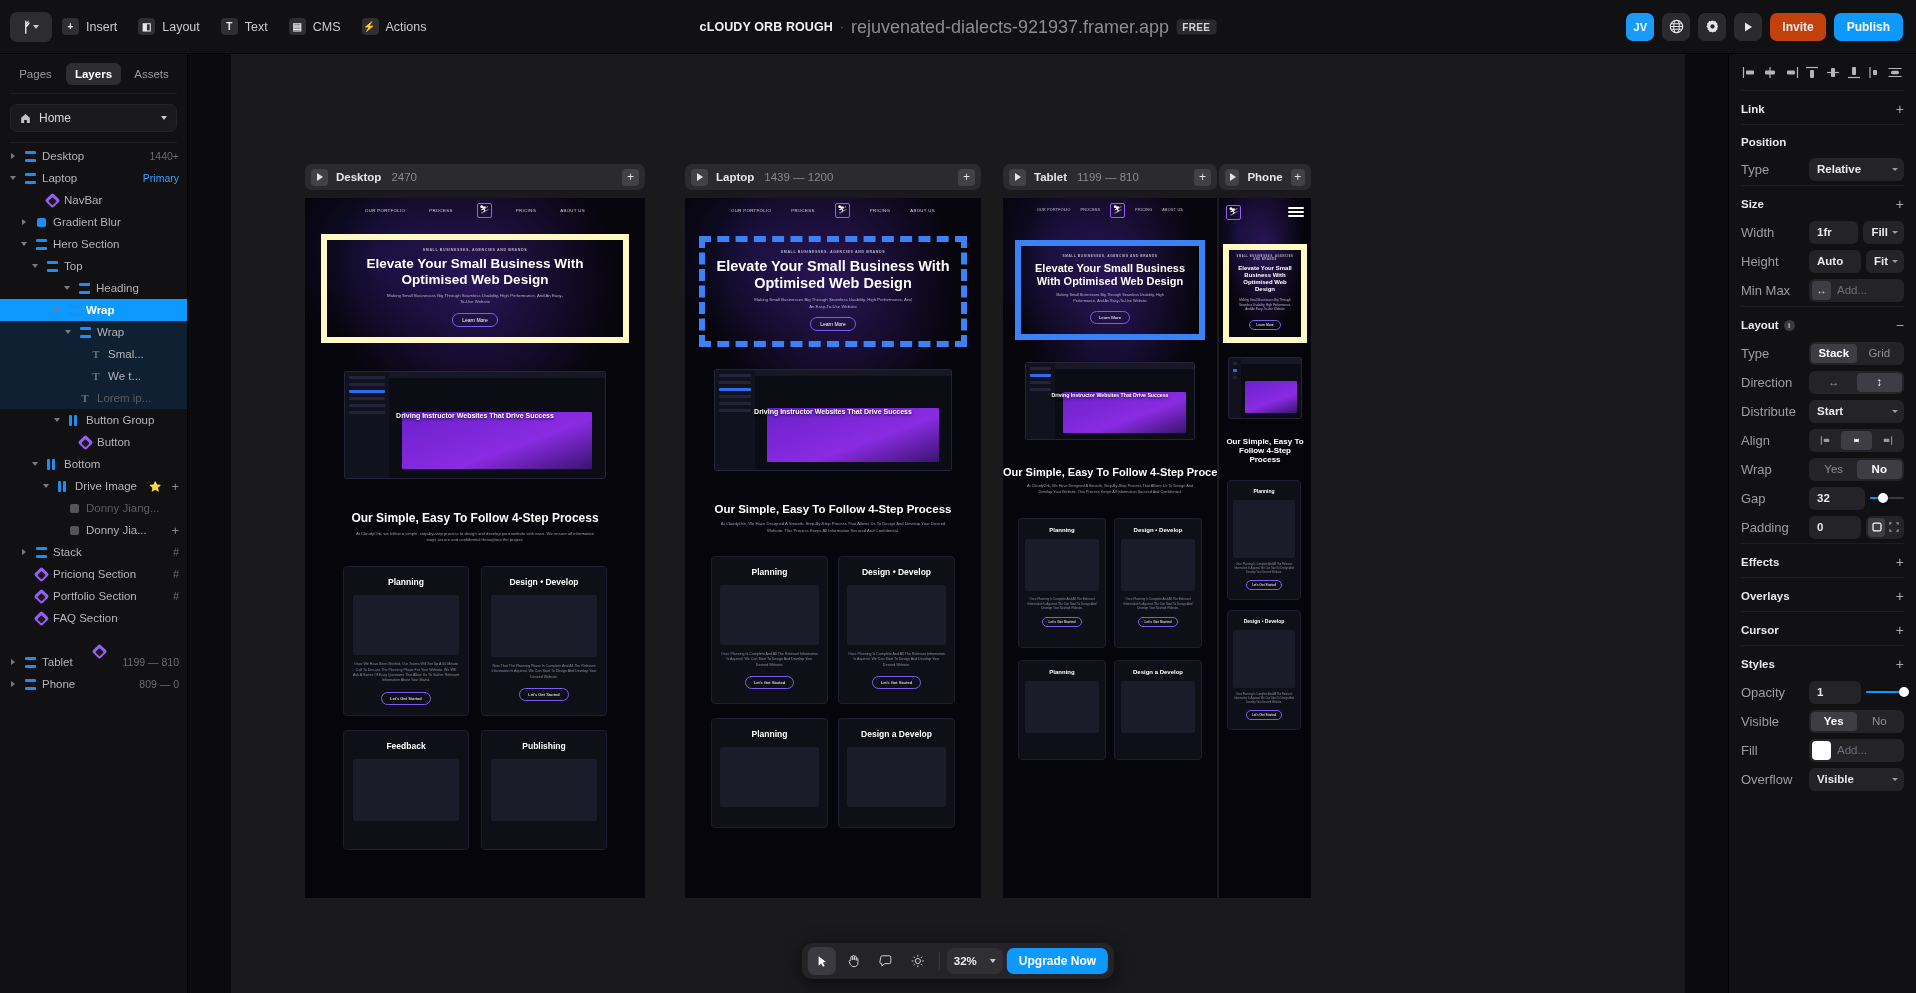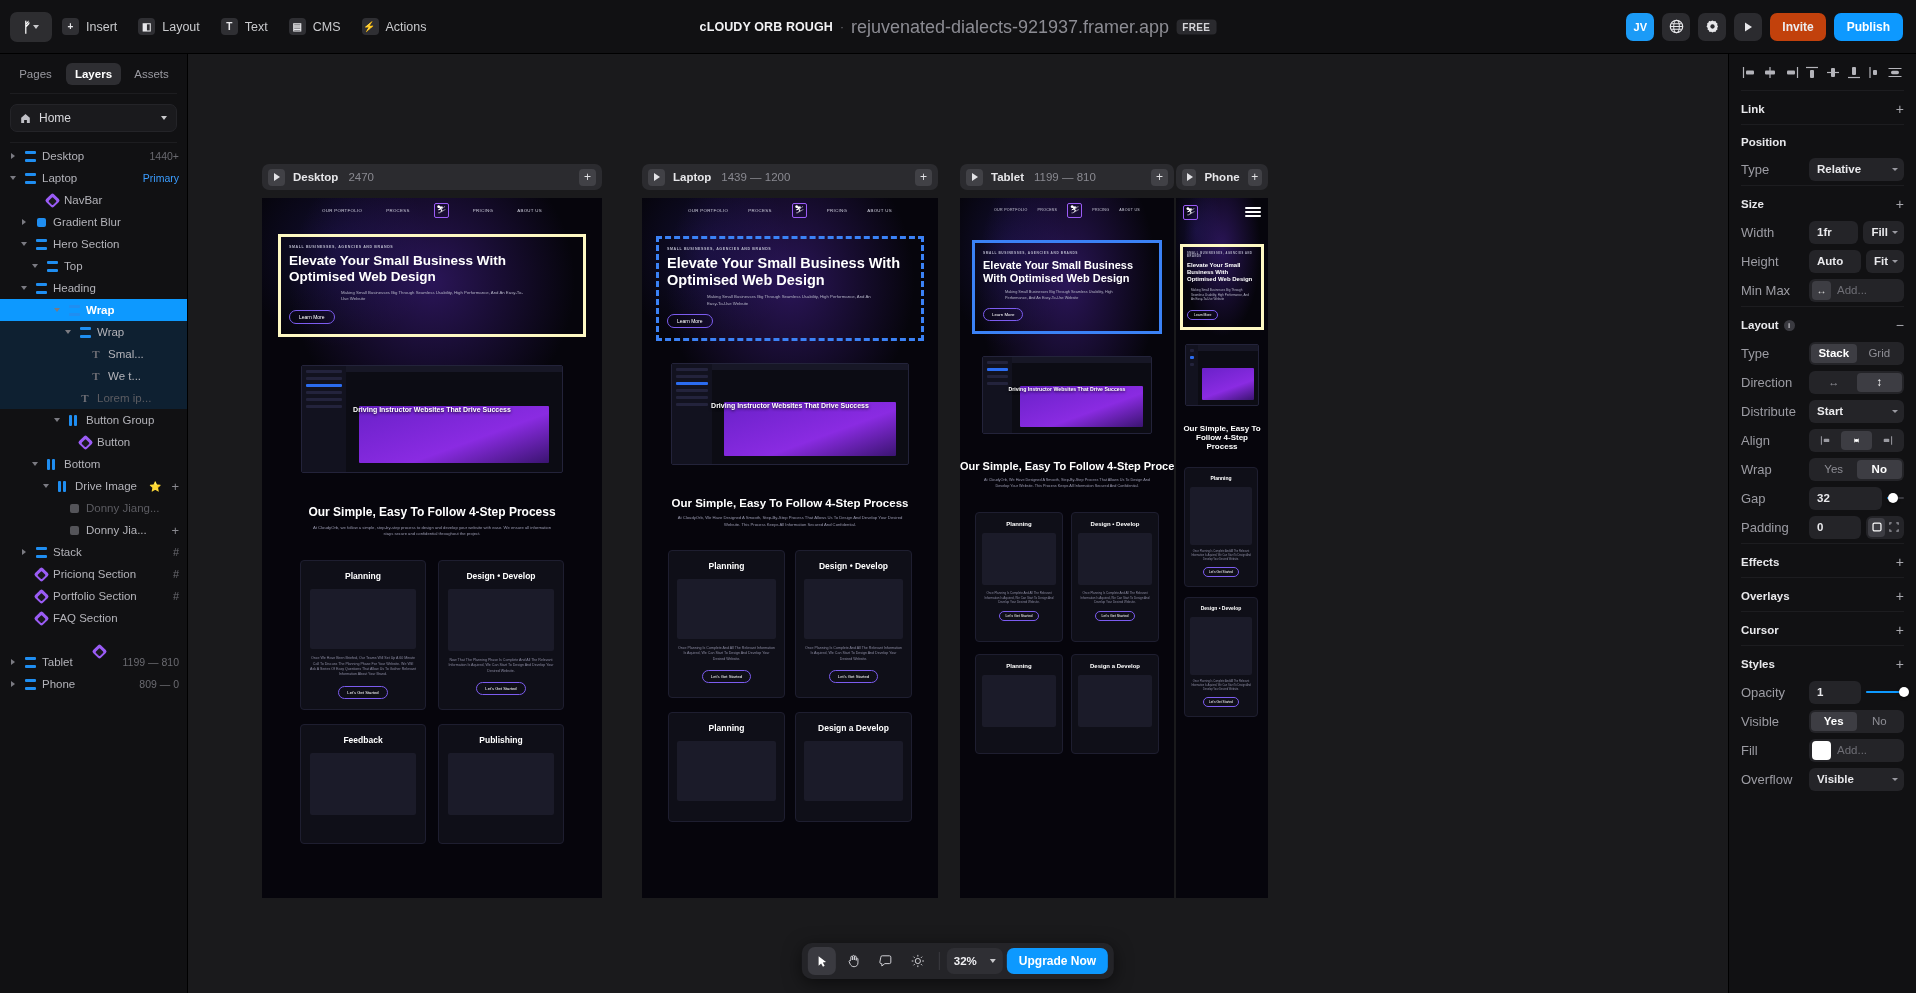--- a/index.html
+++ b/index.html
@@ -70,7 +70,7 @@
   }
 
   
-  .body-row { flex: 1; display: flex; min-height: 0; }
+  .body-row { flex: 1; display: flex; min-height: 0; gap: 43px; }
 
   
   .left-panel {

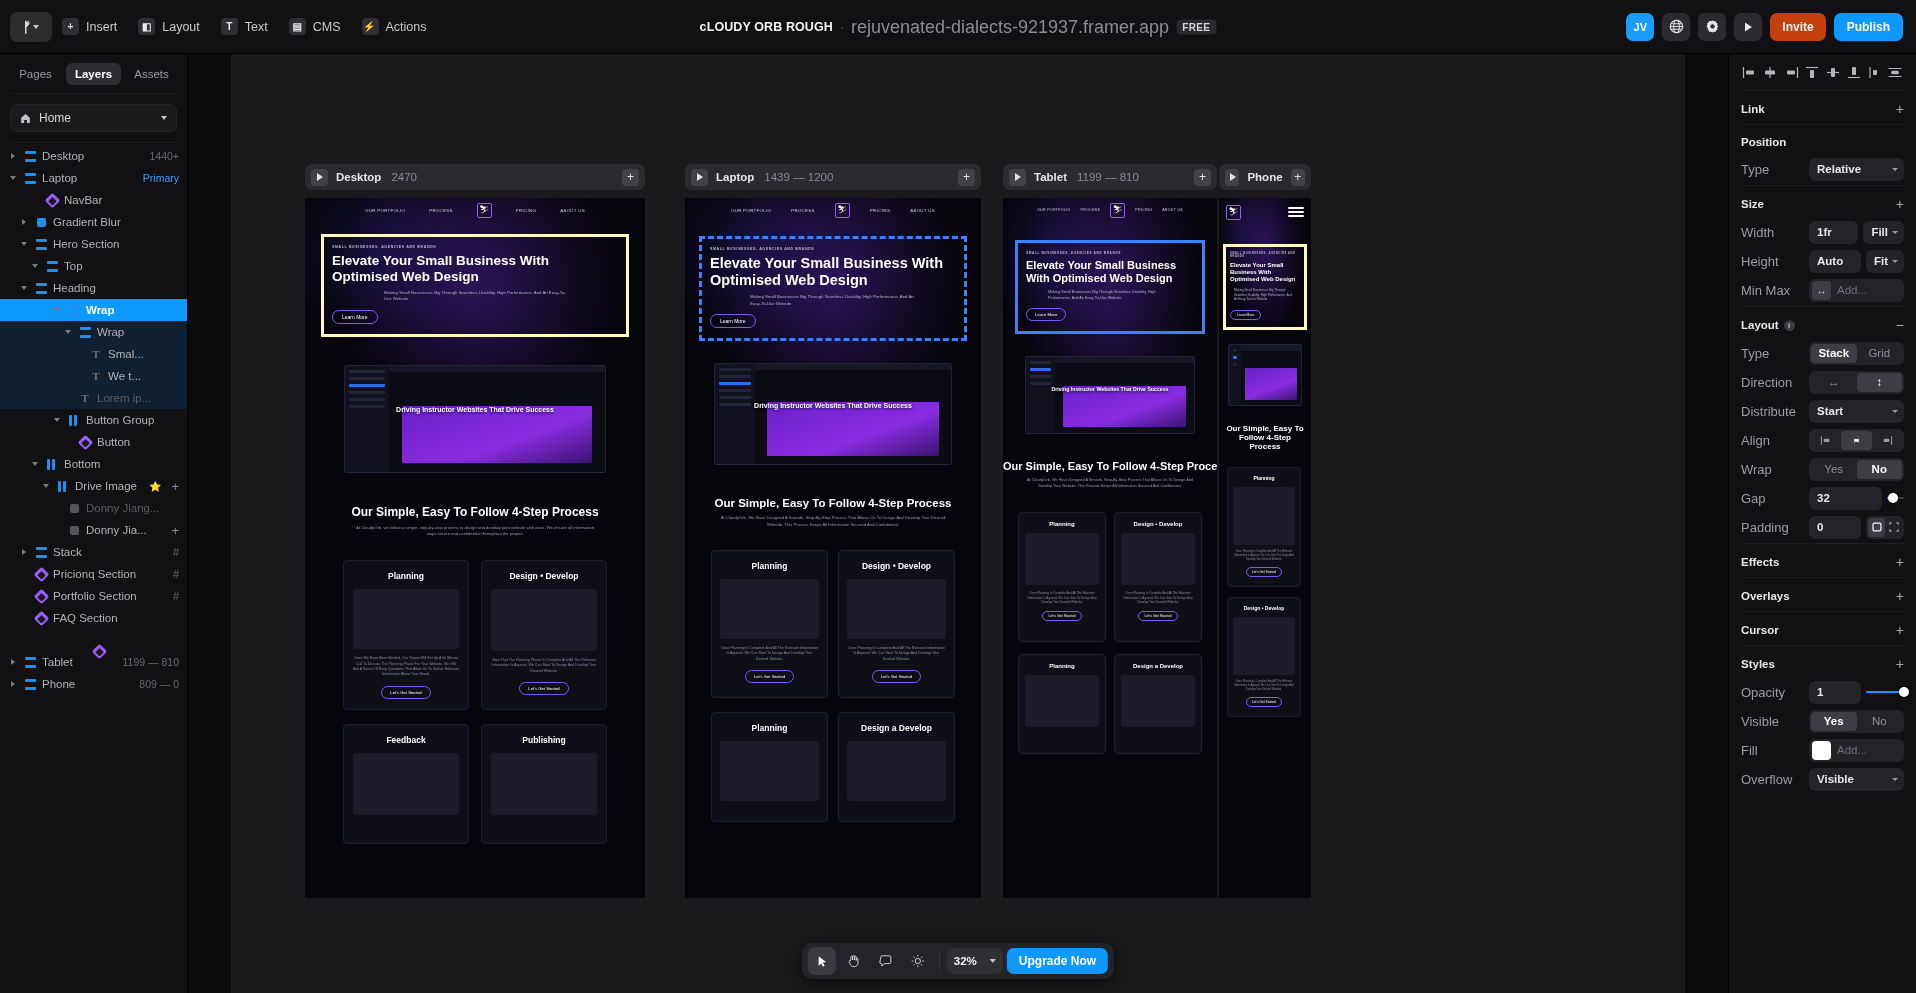--- a/index.html
+++ b/index.html
@@ -176,8 +176,8 @@
   }
   .nav-logo span { font-size: 8px; color: #fff; line-height: 1; }
   .hero-box {
-    position: relative; margin: 0 auto; border: 3px solid #fef9c3;
-    padding: 8px 8px 10px 8px; 
+    position: relative; margin: 0 auto; border: 6px solid #fef9c3;
+    padding: 8px 8px 10px 8px; text-align: center;
   }
   .hero-box.dashed { border-style: dashed; border-color: #3b82f6; }
   .eyebrow {

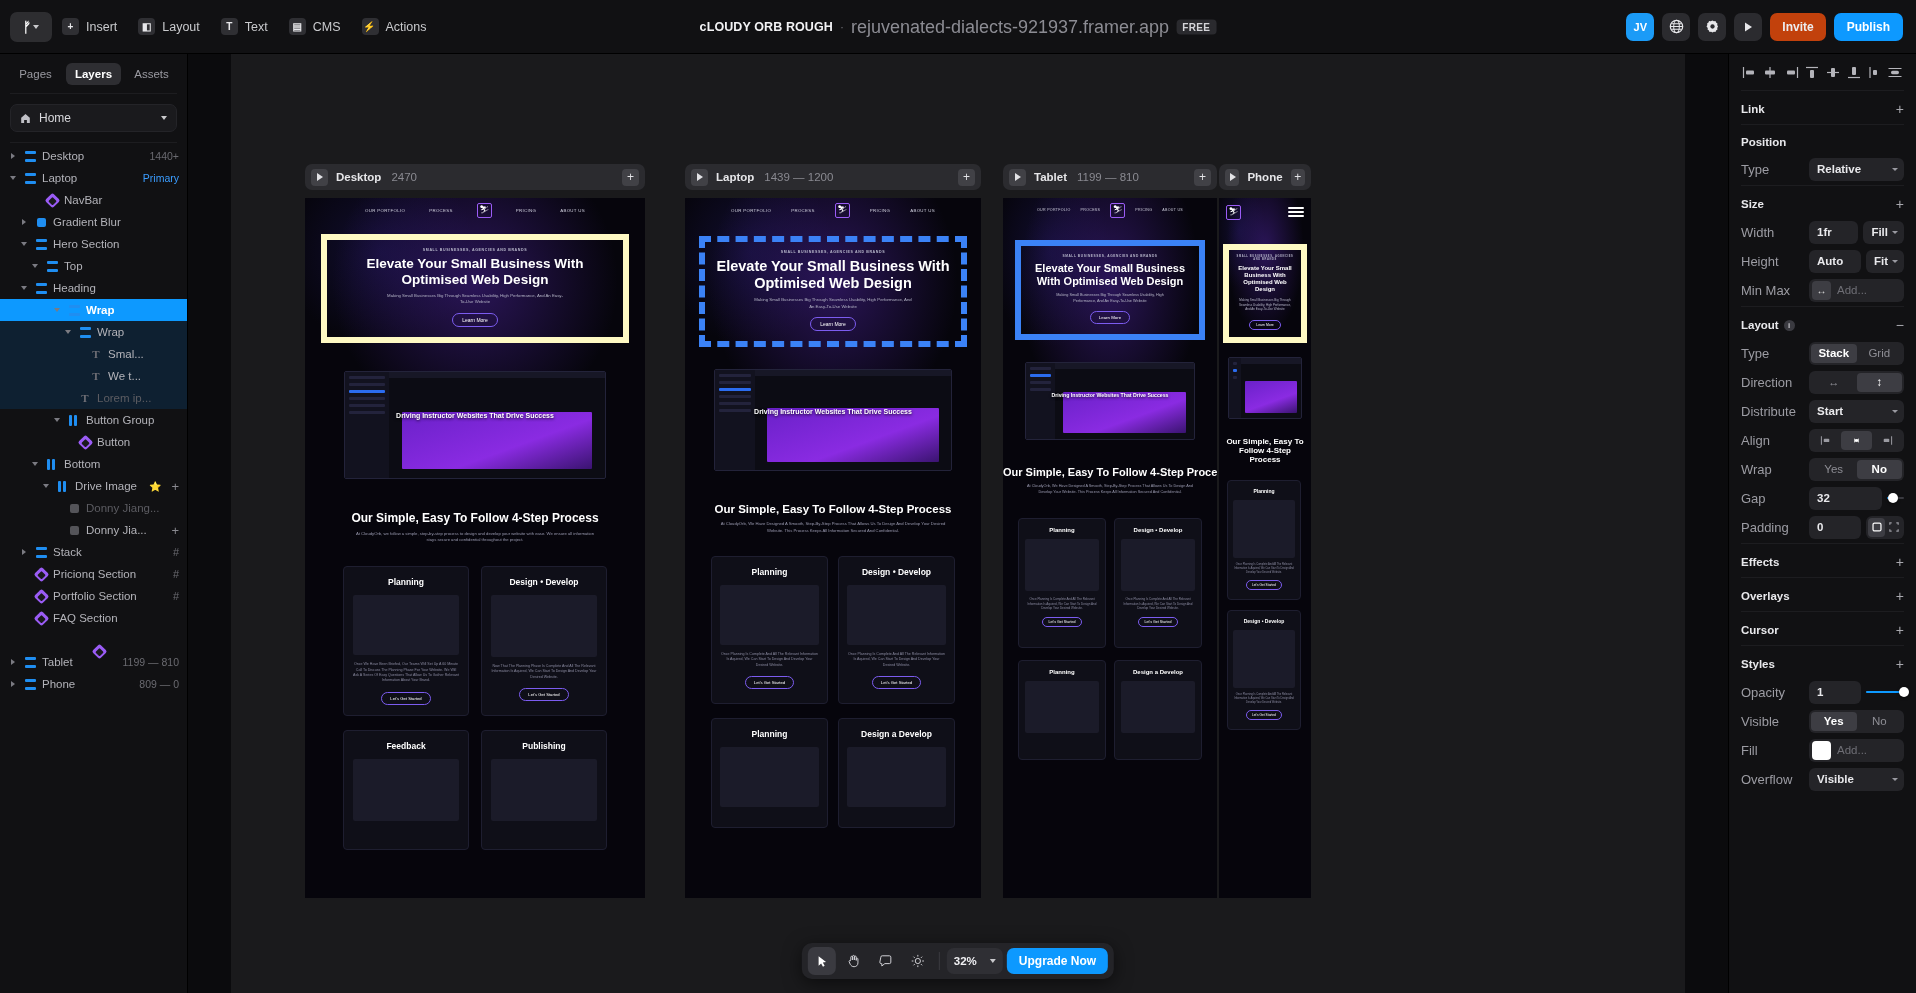--- a/index.html
+++ b/index.html
@@ -453,7 +453,7 @@
             </span>
             <span class="l-name">Top</span>
           </div>
-          <div class="layer" style="padding-left: 19px;">
+          <div class="layer" style="padding-left: 62px;">
             <span class="disc ">
               <i></i>
             </span>

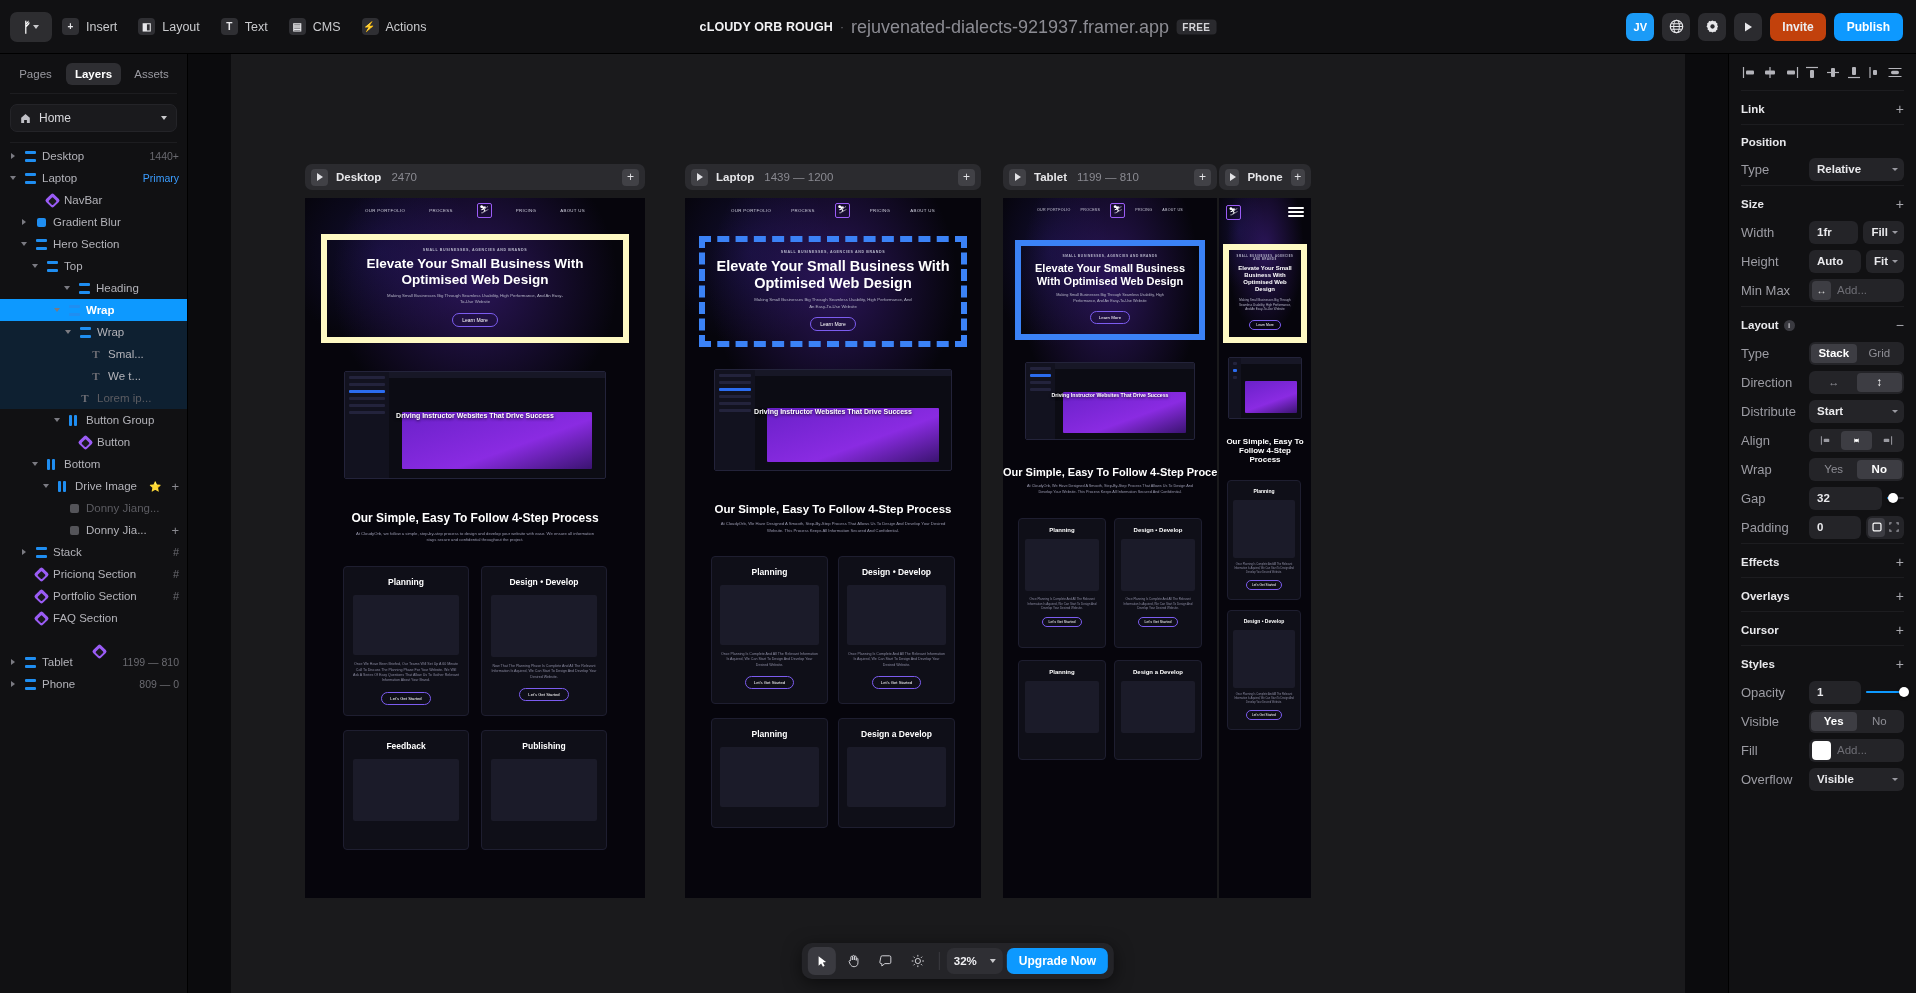--- a/index.html
+++ b/index.html
@@ -1110,7 +1110,7 @@
       <div class="prop">
         <span class="prop-label">Gap</span>
         <div class="ctrl">
-          <div class="field" style="width:73px;">32</div>
+          <div class="field" style="width:56px;">32</div>
           <div class="slider">
             <div class="track"></div>
             <div class="fill" id="gap-fill" style="width: 38%;"></div>

